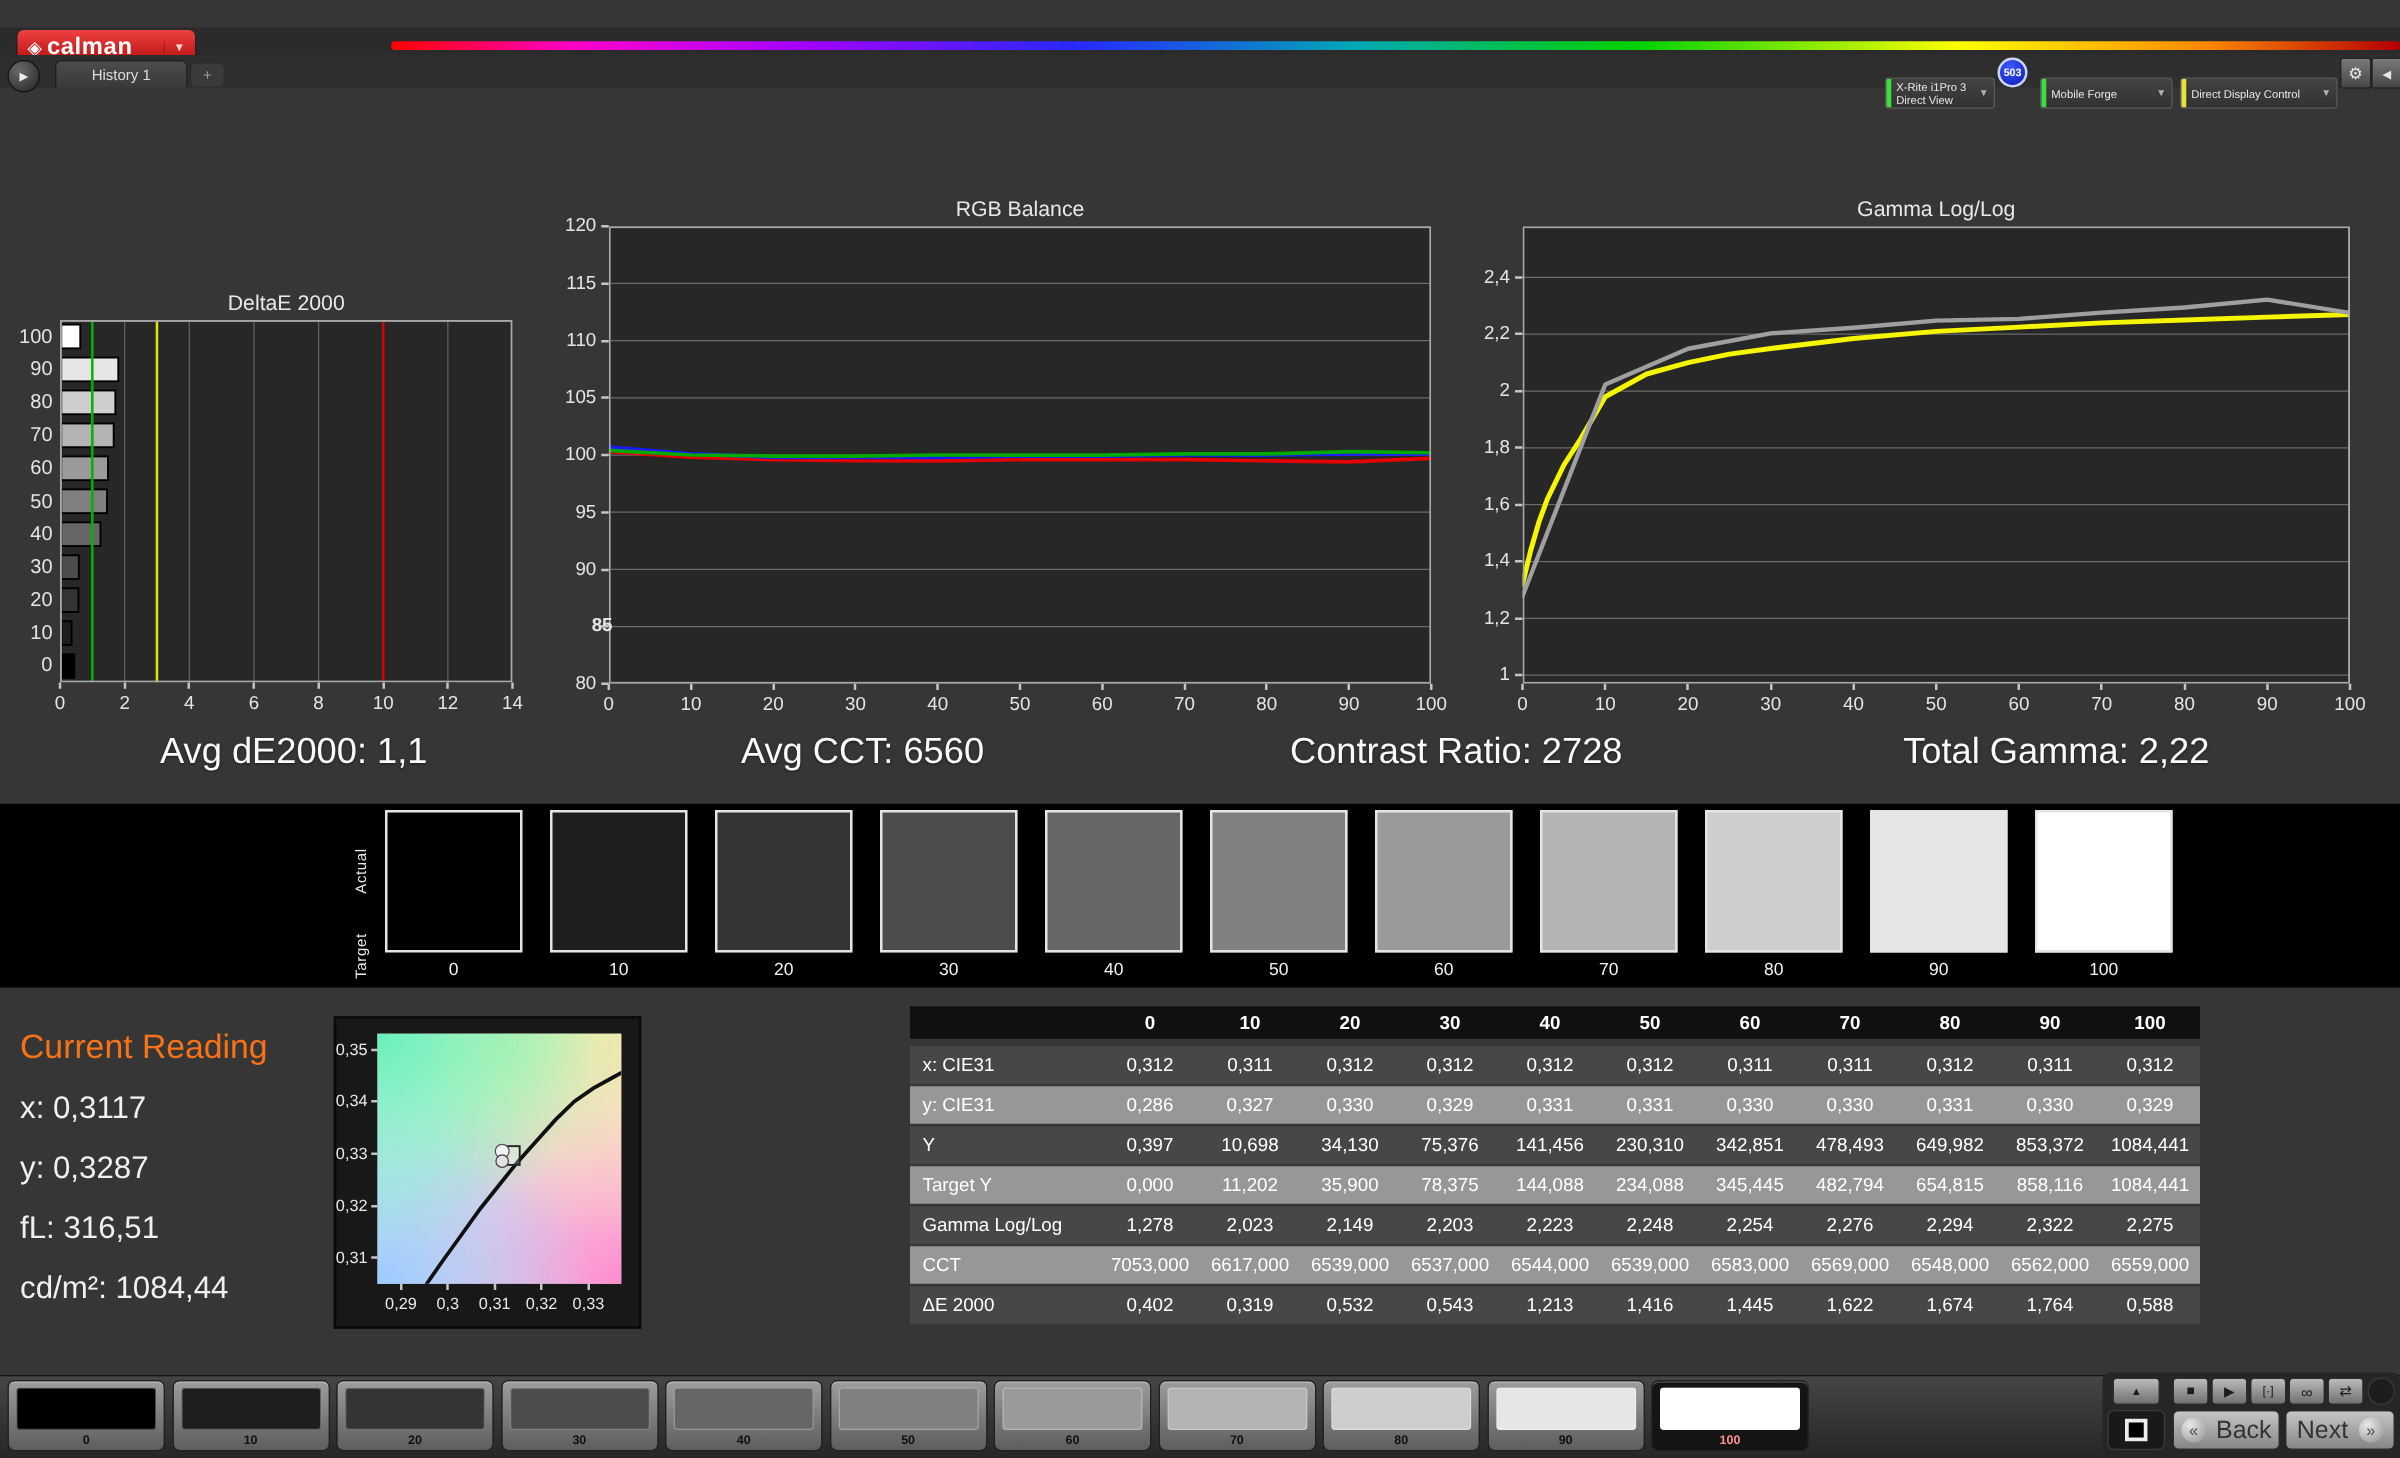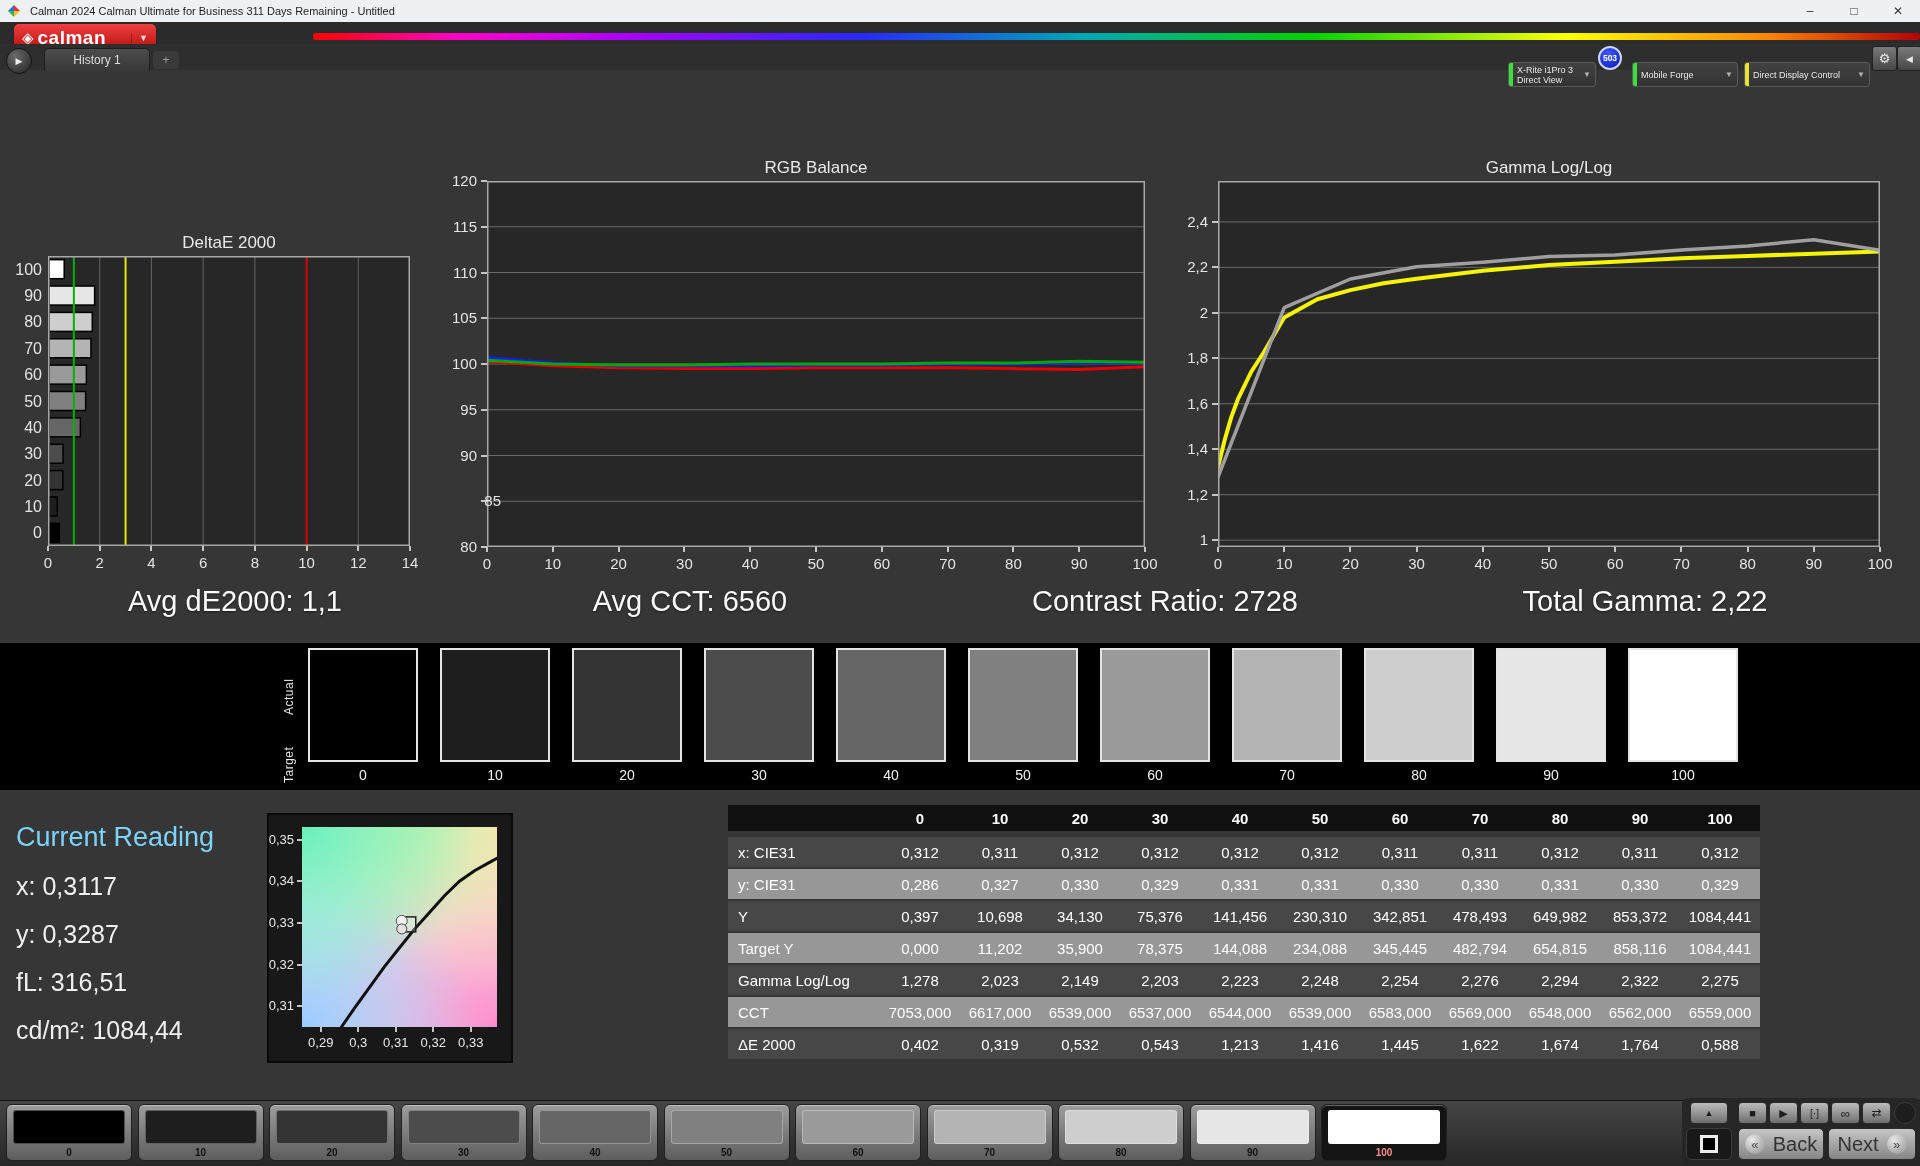--- a/index.html
+++ b/index.html
@@ -118,15 +118,6 @@
 
 <div id="app">
 
-  <div class="titlebar">
-    <div class="app-icon"></div>
-    <div class="window-title">Calman 2024 Calman Ultimate for Business 311 Days Remaining  - Untitled</div>
-    <div class="winbtns">
-      <div class="winbtn">–</div>
-      <div class="winbtn">□</div>
-      <div class="winbtn">✕</div>
-    </div>
-  </div>
 
   <div class="menurow"></div>
   <div class="calman-btn">

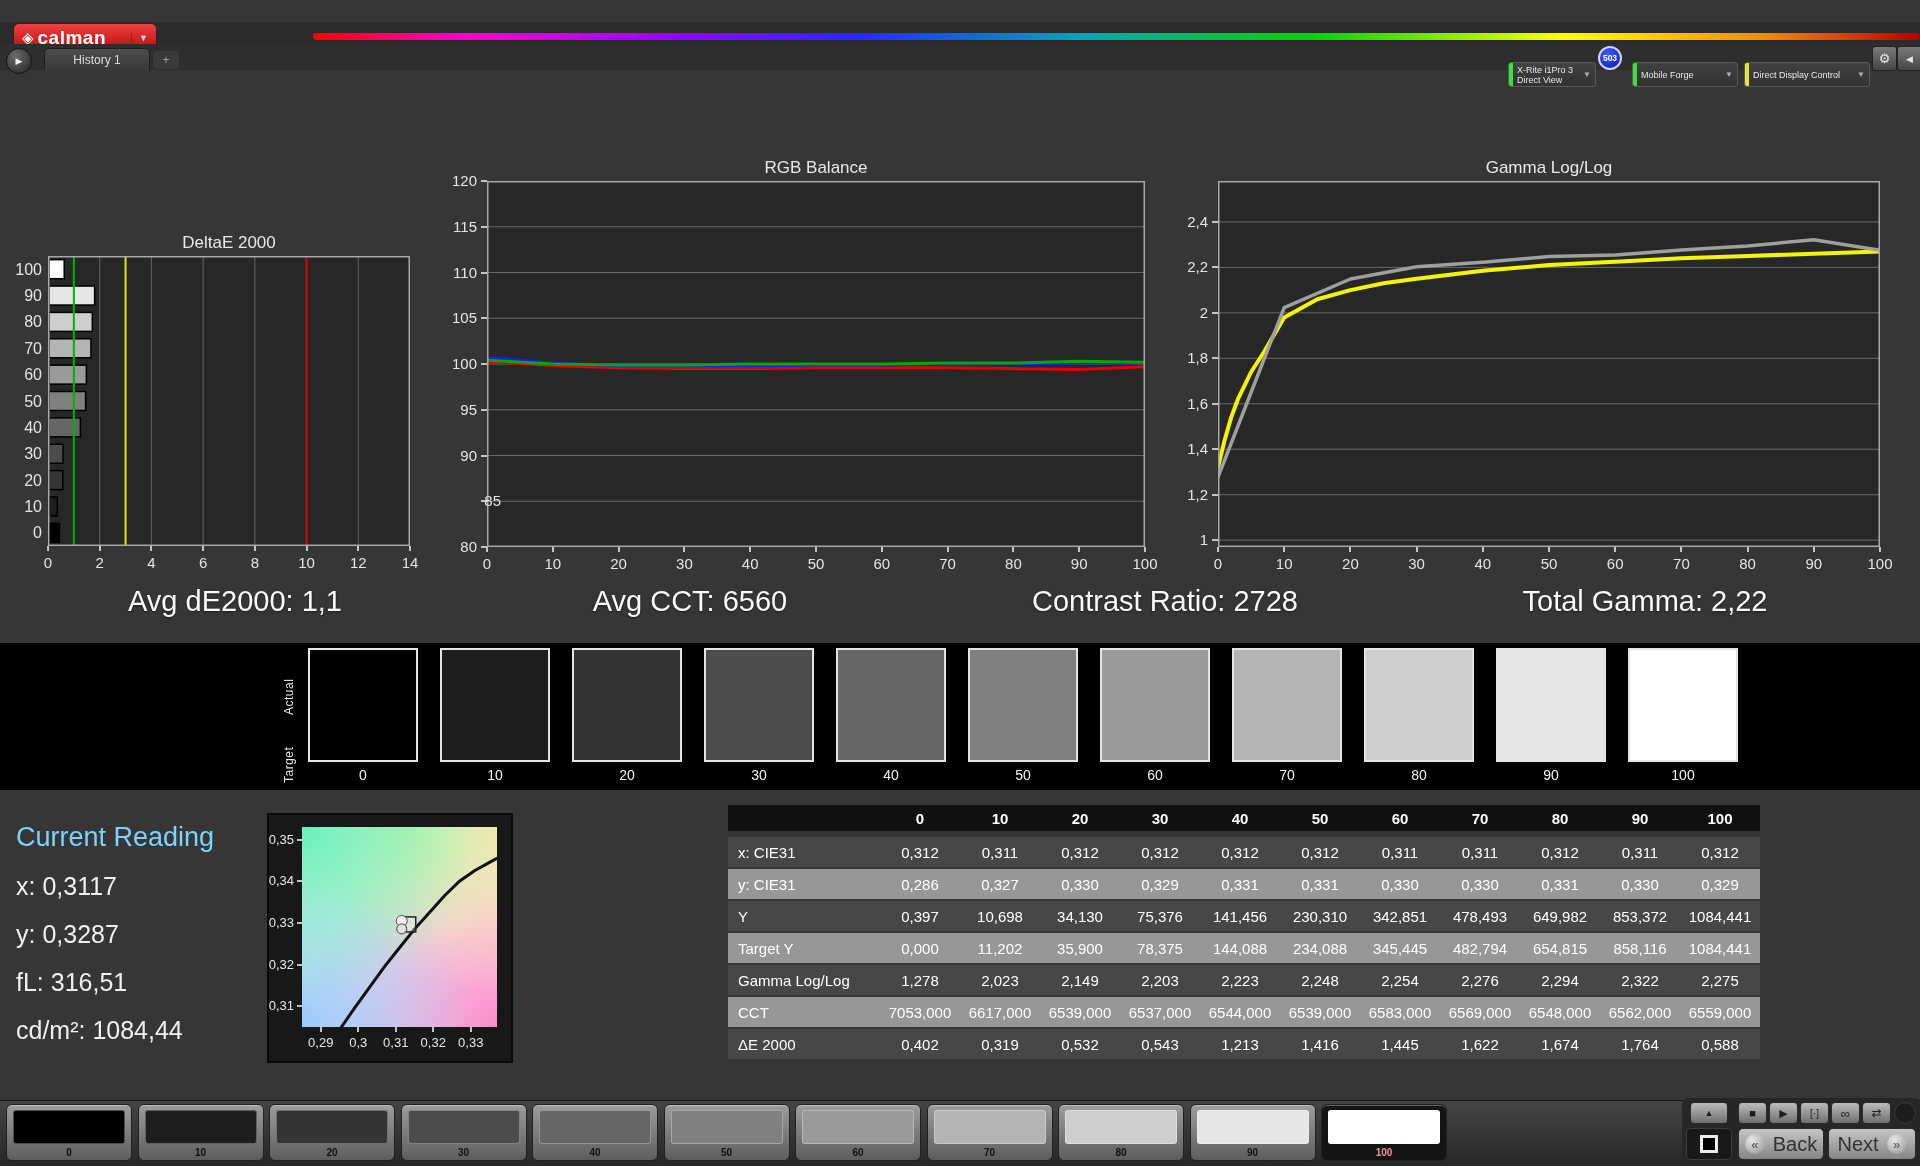--- a/index.html
+++ b/index.html
@@ -455,7 +455,7 @@
     <div class="tickmark" style="left: 481px; top: 546px; width: 6px; height: 2px;"></div>
     <div class="axis-label right" style="left: 433px; top: 538px; width: 44px;">80</div>
     <div class="tickmark" style="left: 481px; top: 500.25px; width: 6px; height: 2px;"></div>
-    <div class="axis-label right" style="left: 457px; top: 492.25px; width: 44px;">85</div>
+    <div class="axis-label right" style="left: 446px; top: 492.25px; width: 44px; font-weight: bold;">85</div>
     <div class="tickmark" style="left: 481px; top: 454.5px; width: 6px; height: 2px;"></div>
     <div class="axis-label right" style="left: 433px; top: 446.5px; width: 44px;">90</div>
     <div class="tickmark" style="left: 481px; top: 408.75px; width: 6px; height: 2px;"></div>

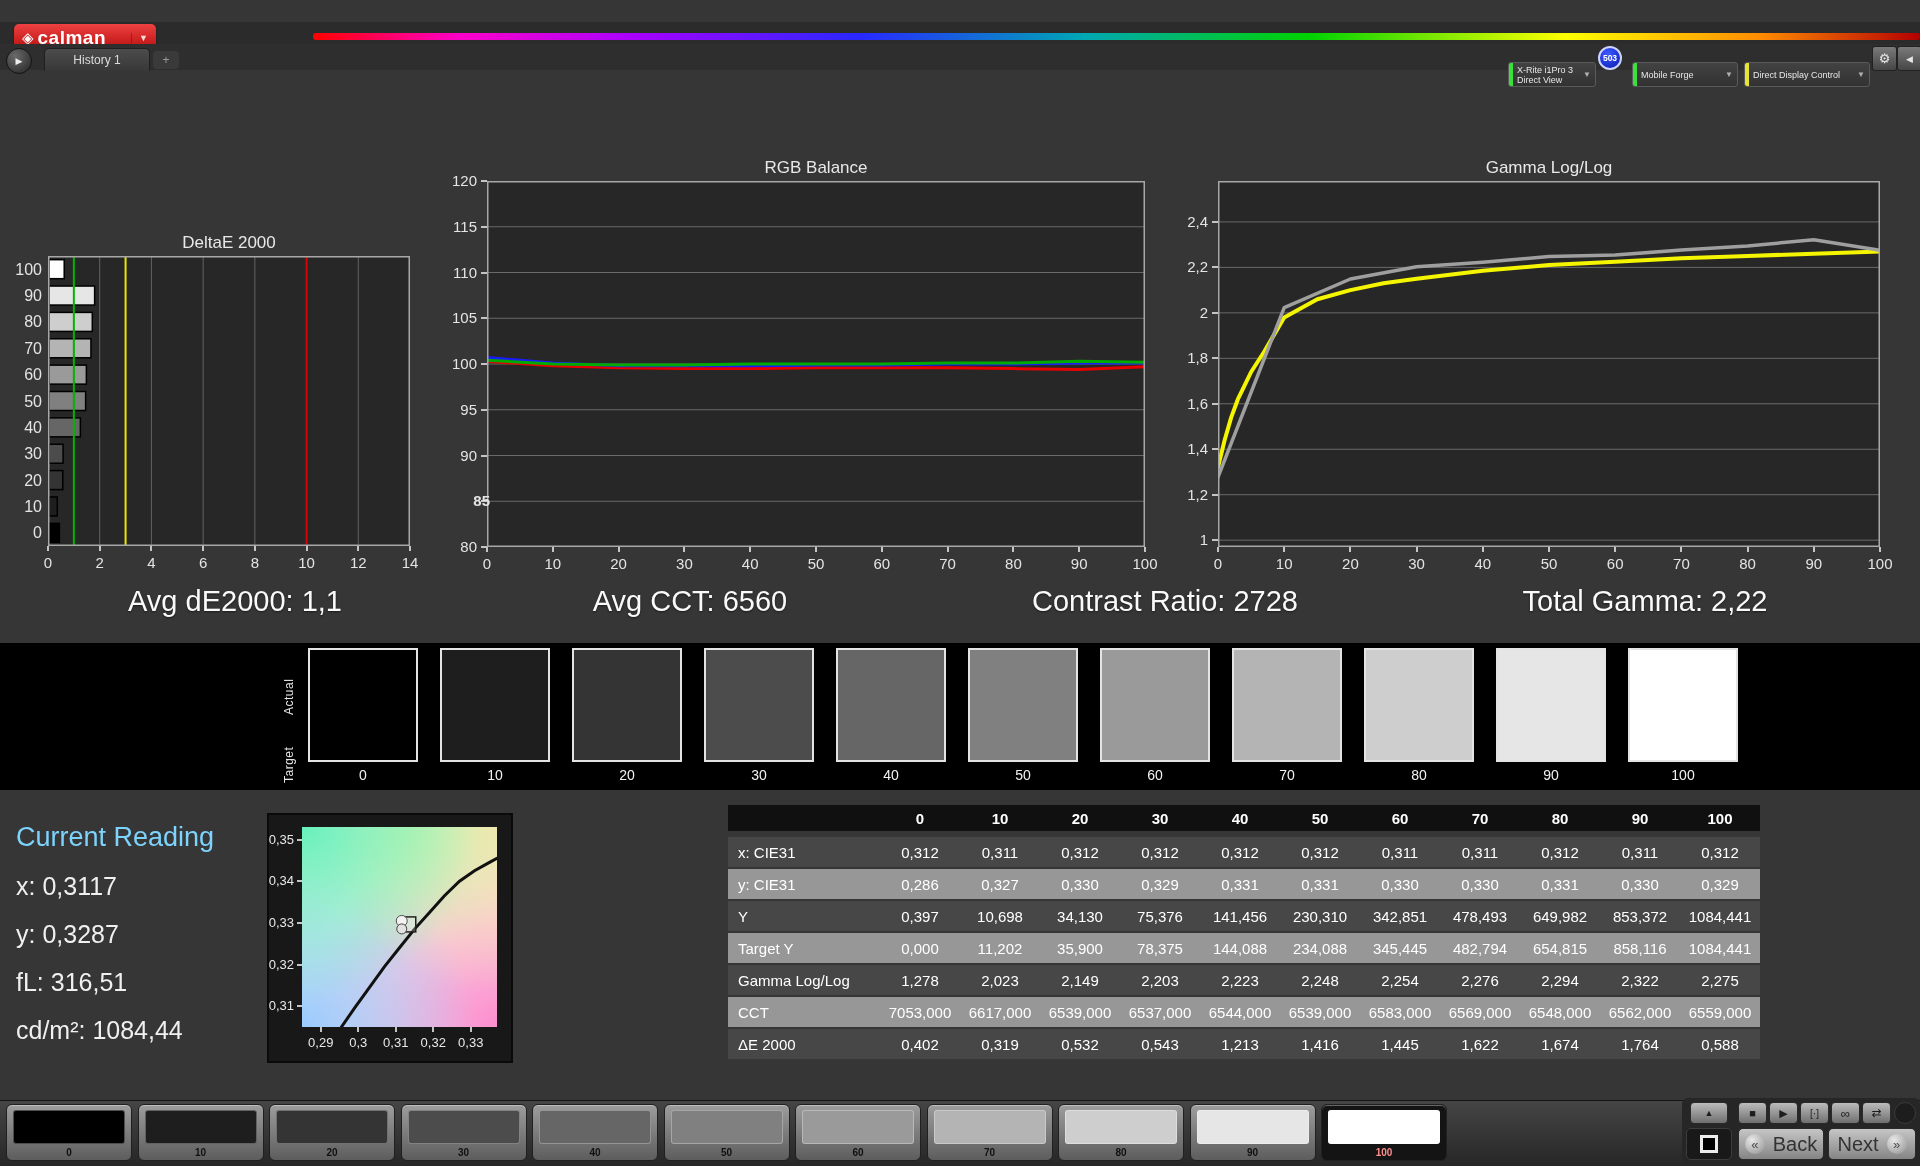--- a/index.html
+++ b/index.html
@@ -64,7 +64,7 @@
   .strip-swatch{position:absolute;border:2px solid #e4e4e4;box-sizing:border-box;}
   .strip-label{position:absolute;color:#f2f2f2;font-size:14px;text-align:center;}
   
-  .cr-title{position:absolute;left:16px;top:822px;font-size:27px;color:#7dd3fc;}
+  .cr-title{position:absolute;left:16px;top:822px;font-size:27px;color:#f97316;}
   .cr-line{position:absolute;left:16px;font-size:25px;color:#f0f0f0;}
   
   .cie-frame{position:absolute;left:267px;top:813px;width:246px;height:250px;background:#181818;

